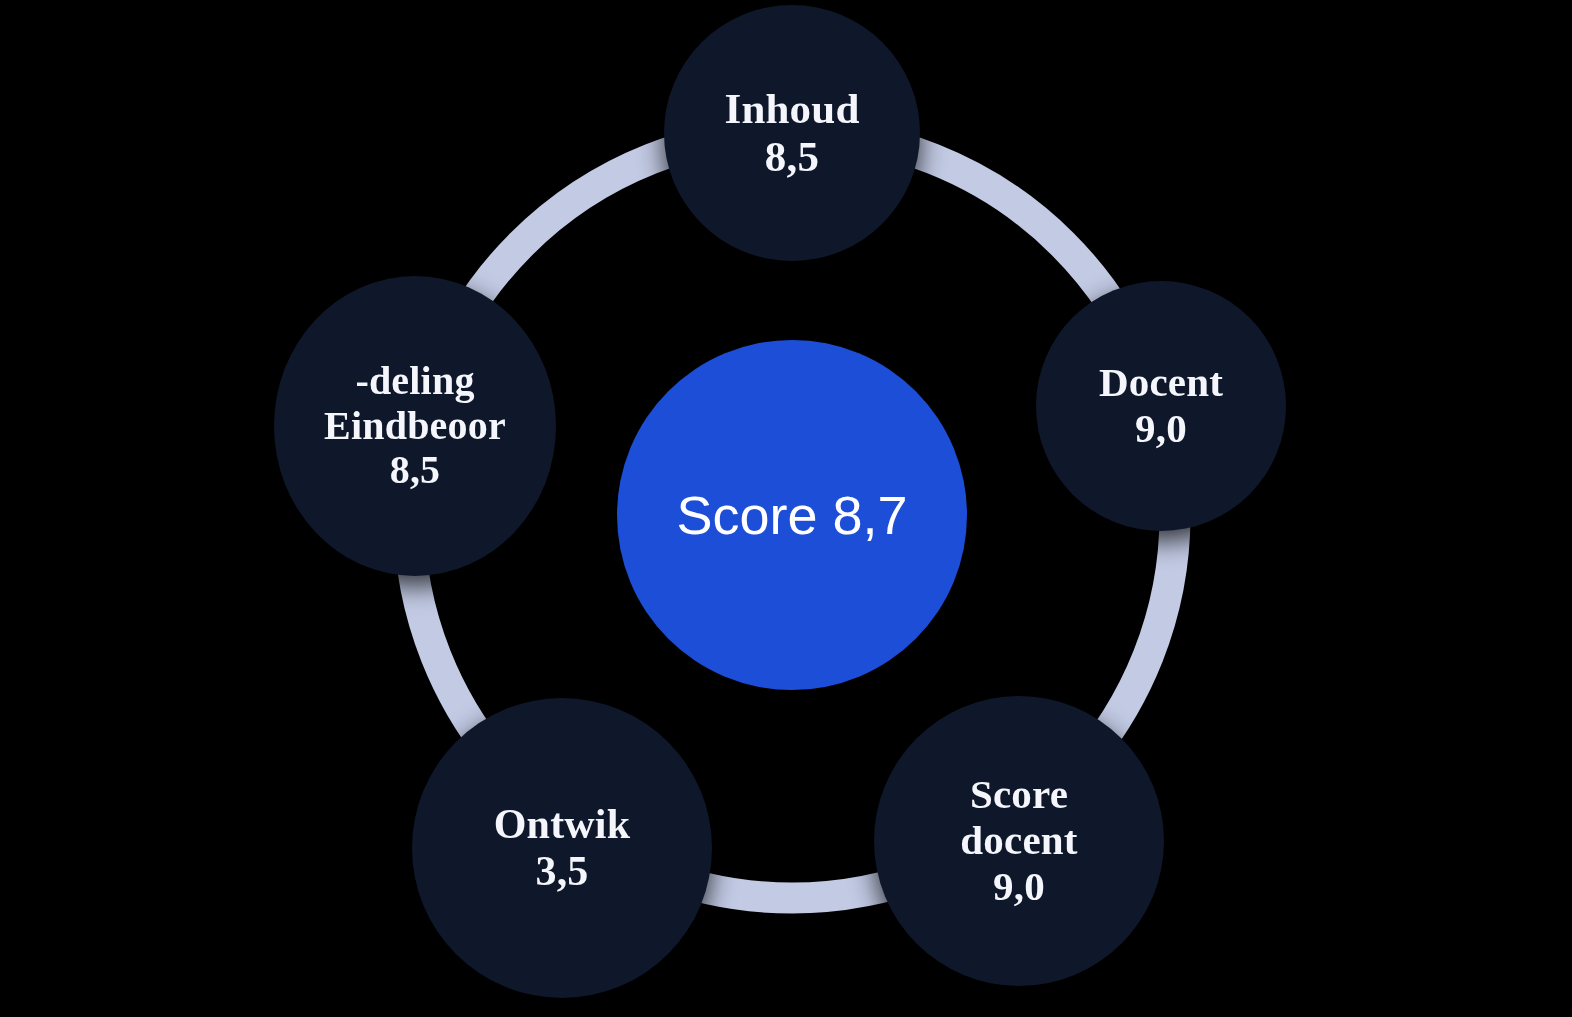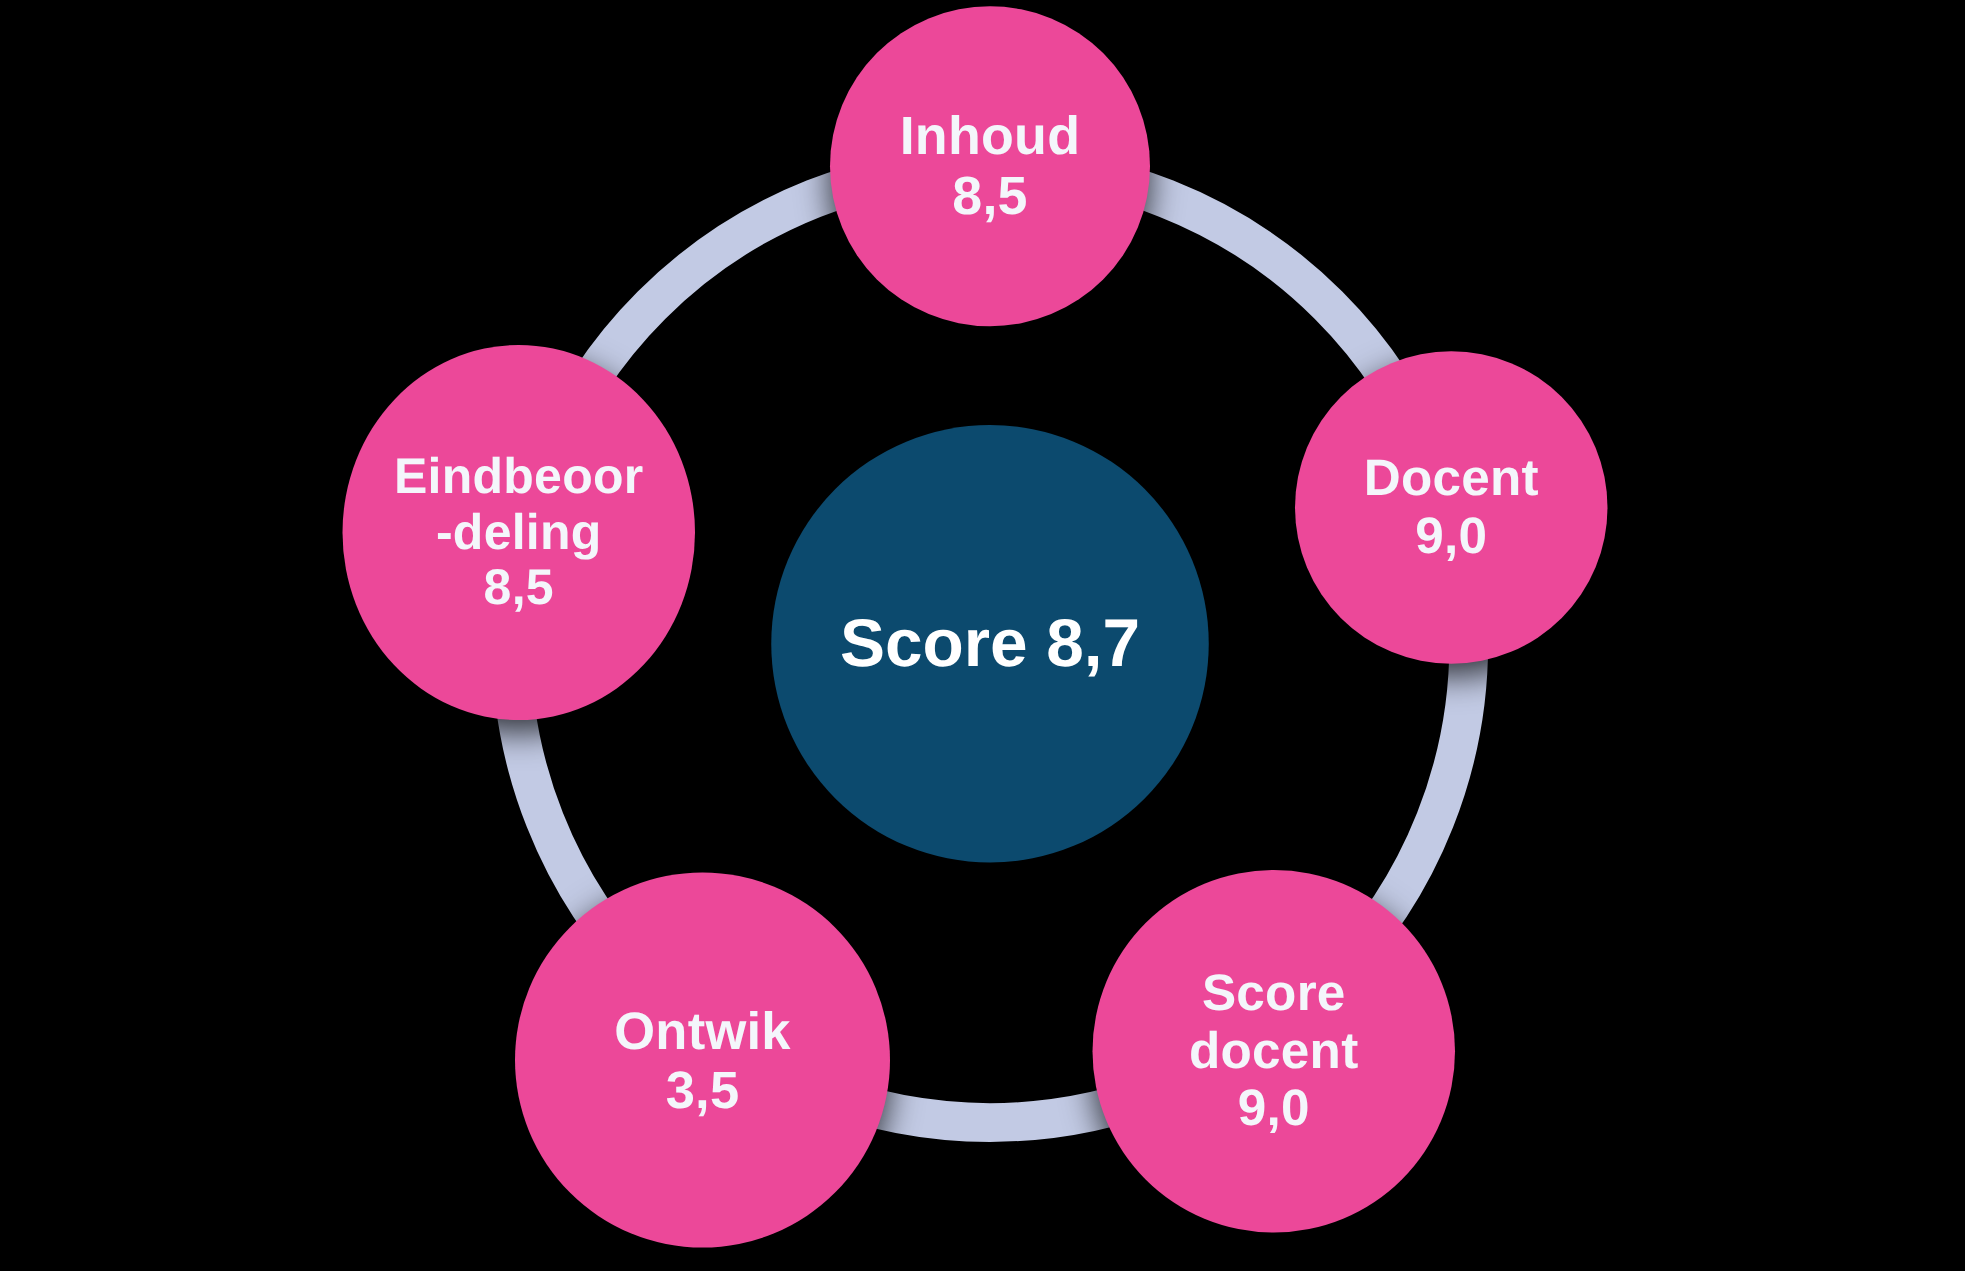--- a/index.html
+++ b/index.html
@@ -37,9 +37,9 @@
     box-sizing: border-box;
   }
   .node-blue {
-    background: #ec4899;
+    background: #0f172a;
     color: #f4f6fb;
-    font-family: Liberation Sans, sans-serif;
+    font-family: Liberation Serif, serif;
     font-weight: bold;
     line-height: 1.12;
     letter-spacing: 0.2px;

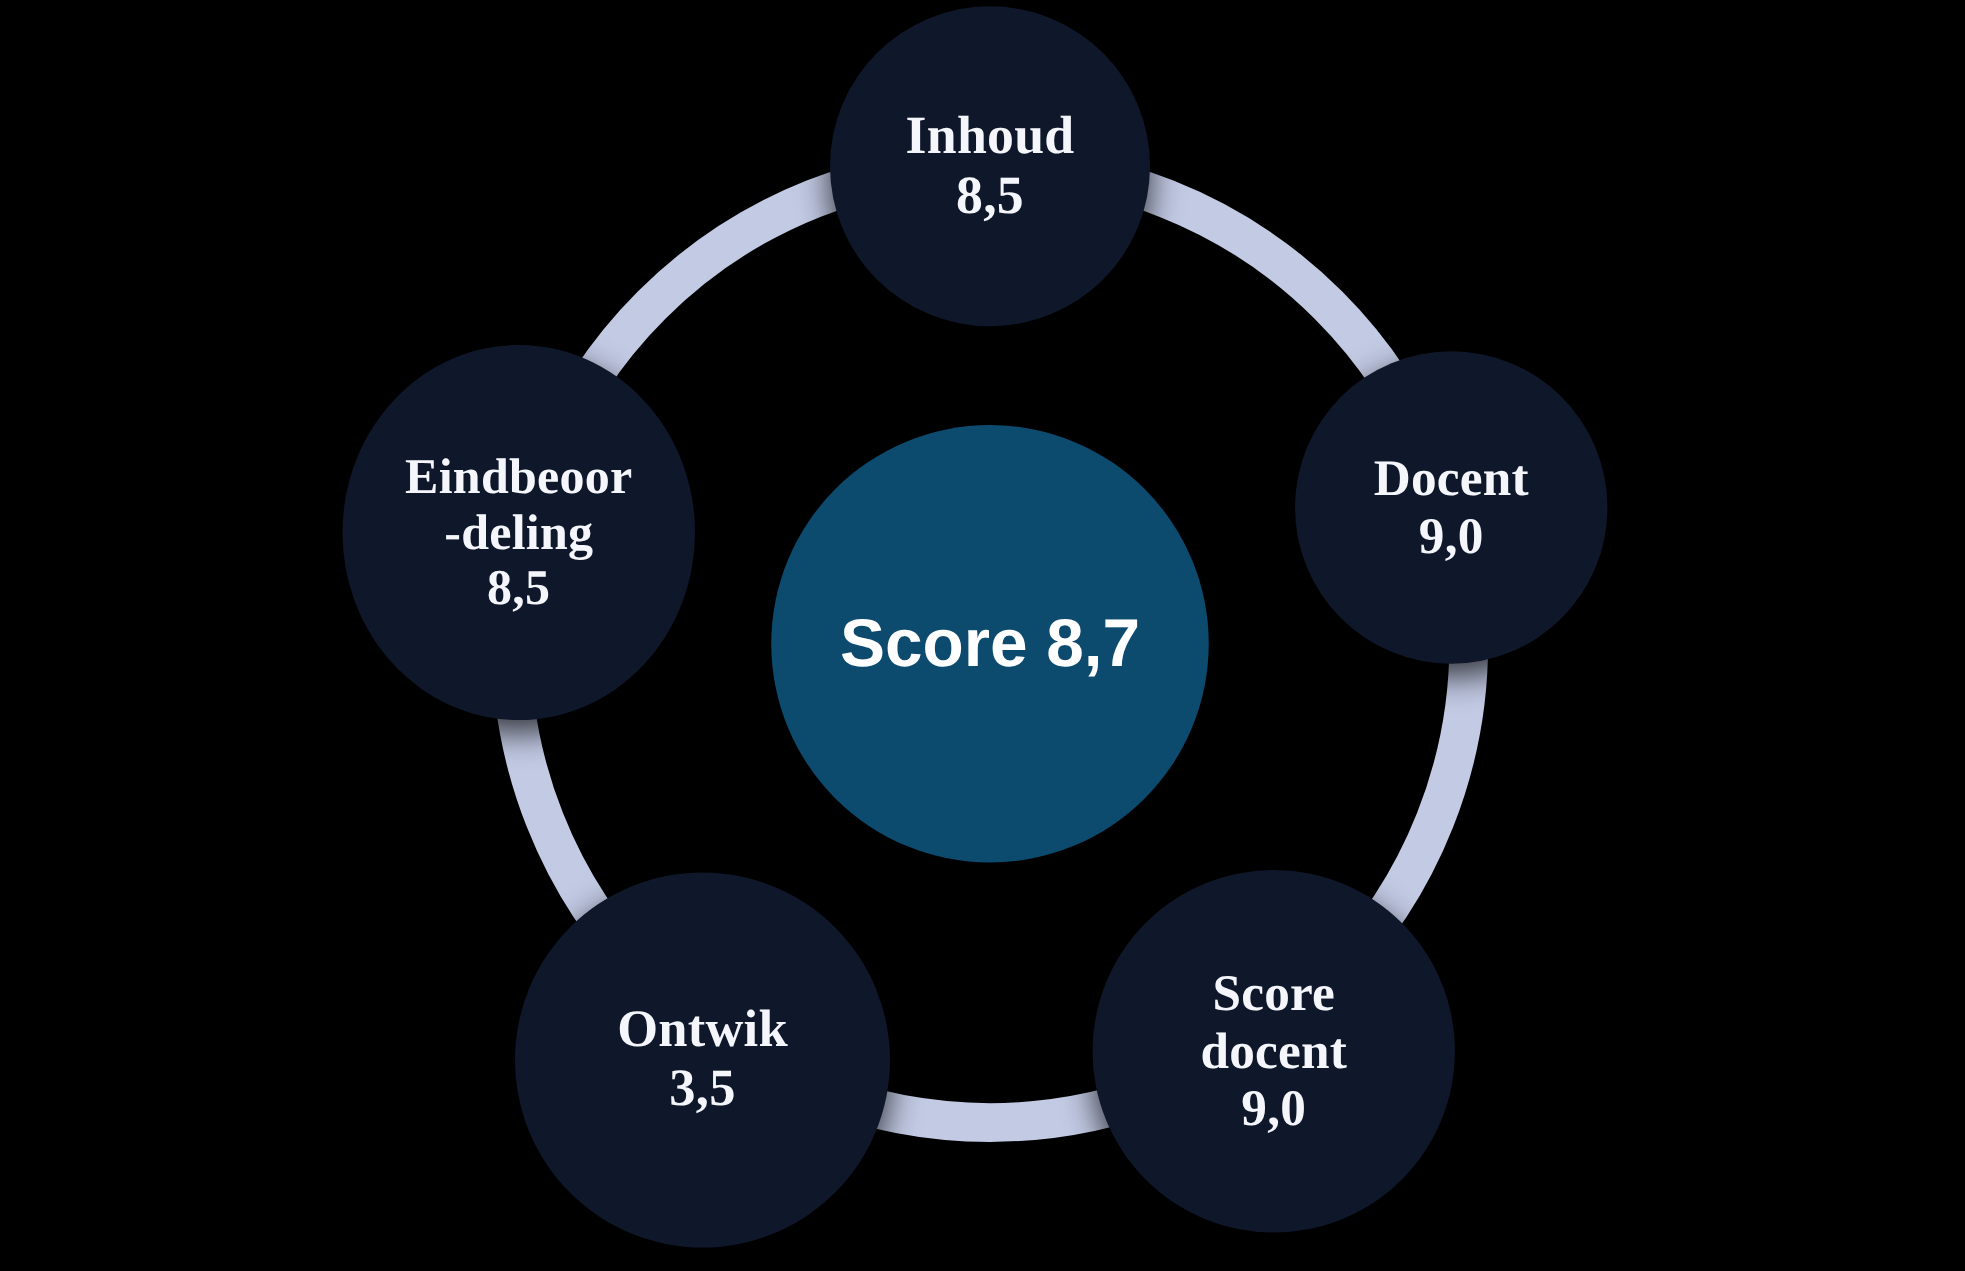--- a/index.html
+++ b/index.html
@@ -120,8 +120,8 @@
   </div>
 
   <div class="node node-blue" id="node-eindbeoordeling">
+    <span class="lbl">-deling</span>
     <span class="lbl">Eindbeoor</span>
-    <span class="lbl">-deling</span>
     <span class="lbl">8,5</span>
   </div>
 

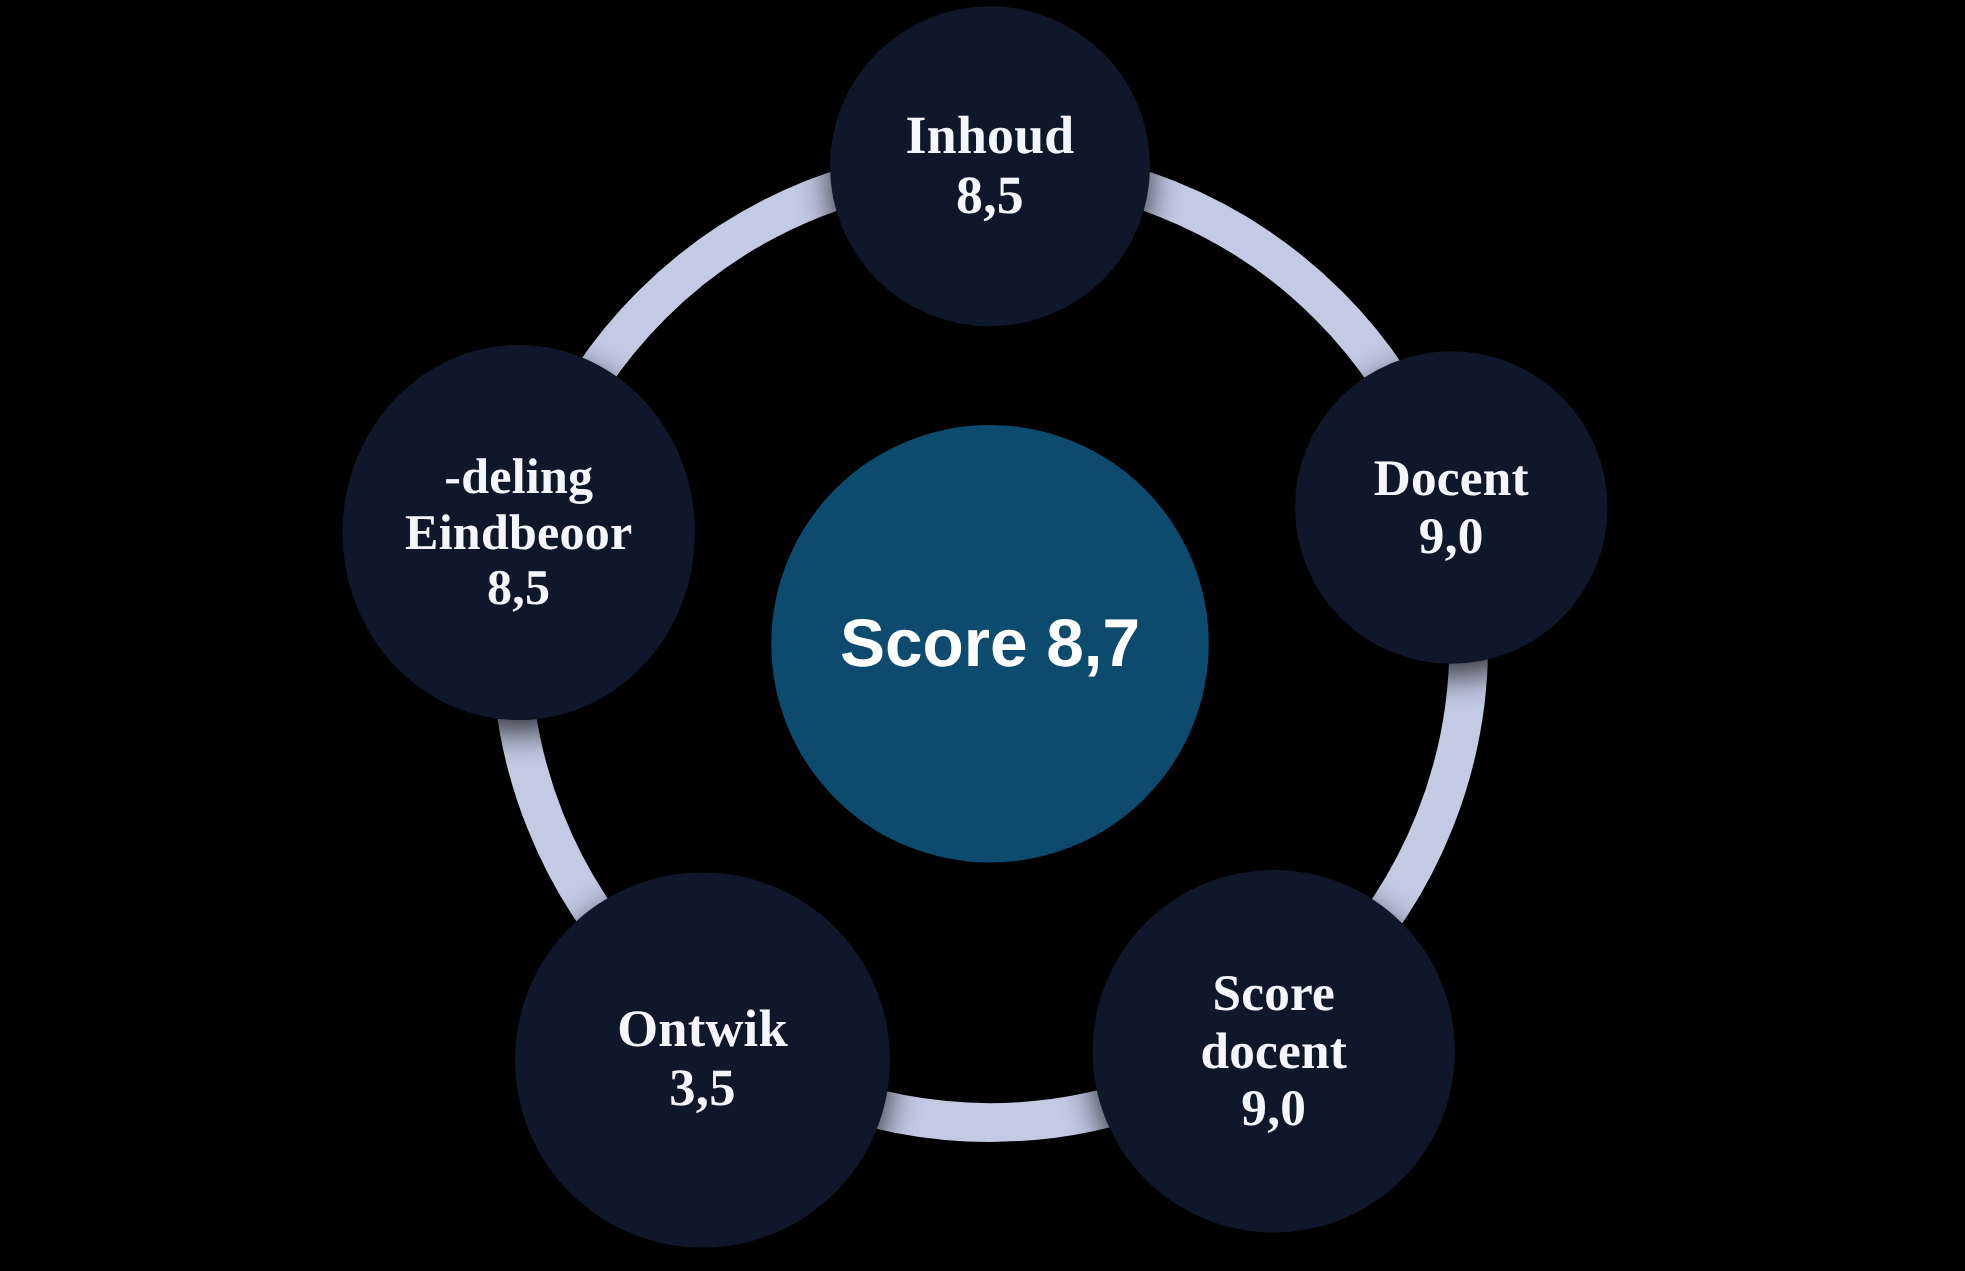--- a/index.html
+++ b/index.html
@@ -50,10 +50,10 @@
     white-space: pre;
   }
   .node-green {
-    background: #0c4a6e;
+    background: #1d4ed8;
     color: #ffffff;
     font-family: "Liberation Sans", sans-serif;
-    font-weight: 700;
+    font-weight: 400;
     box-shadow: 0 8px 30px rgba(0,0,0,0.55);
     text-align: right;
   }

